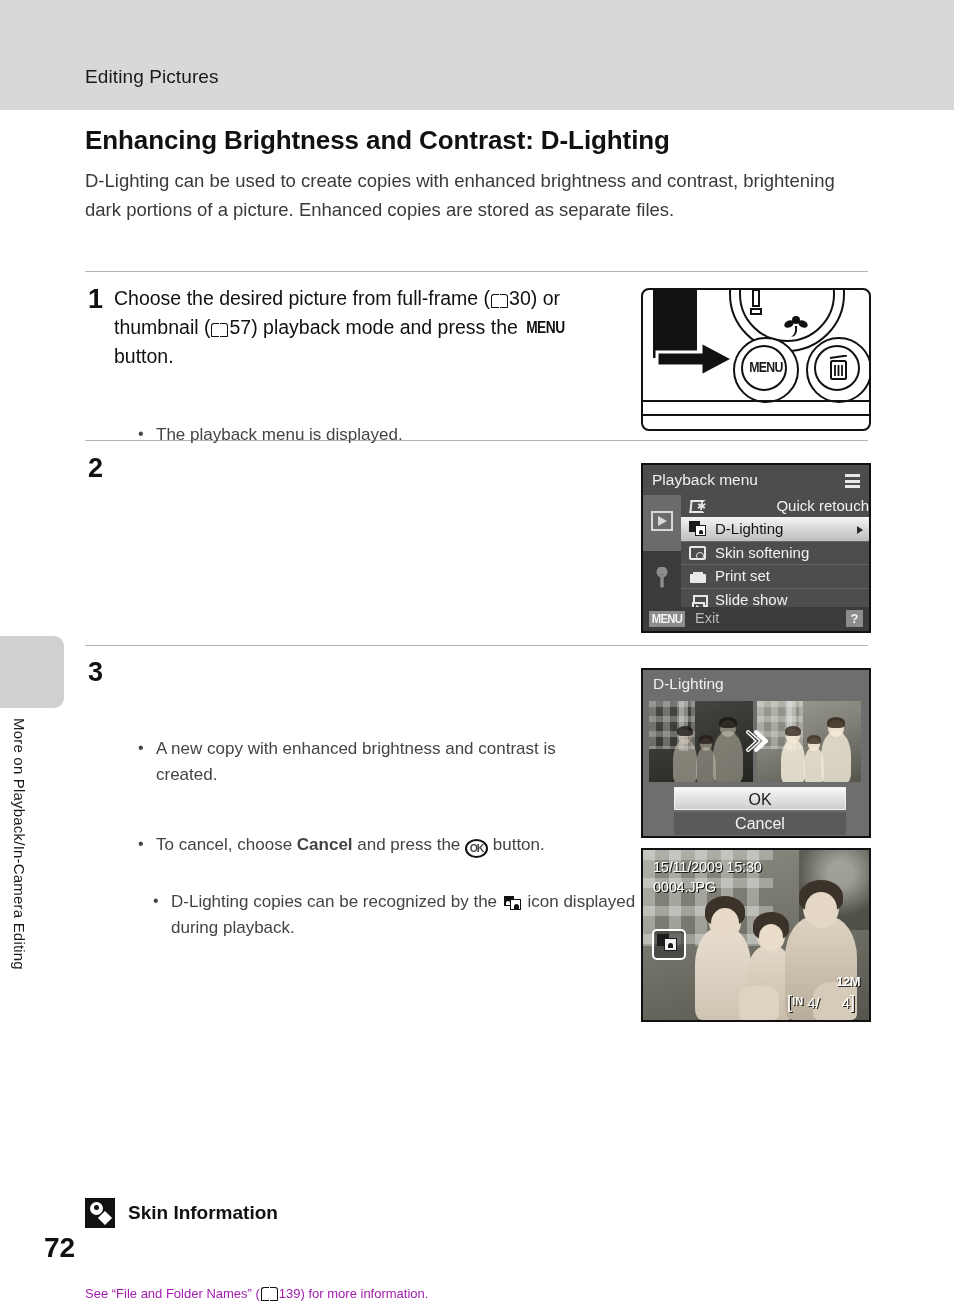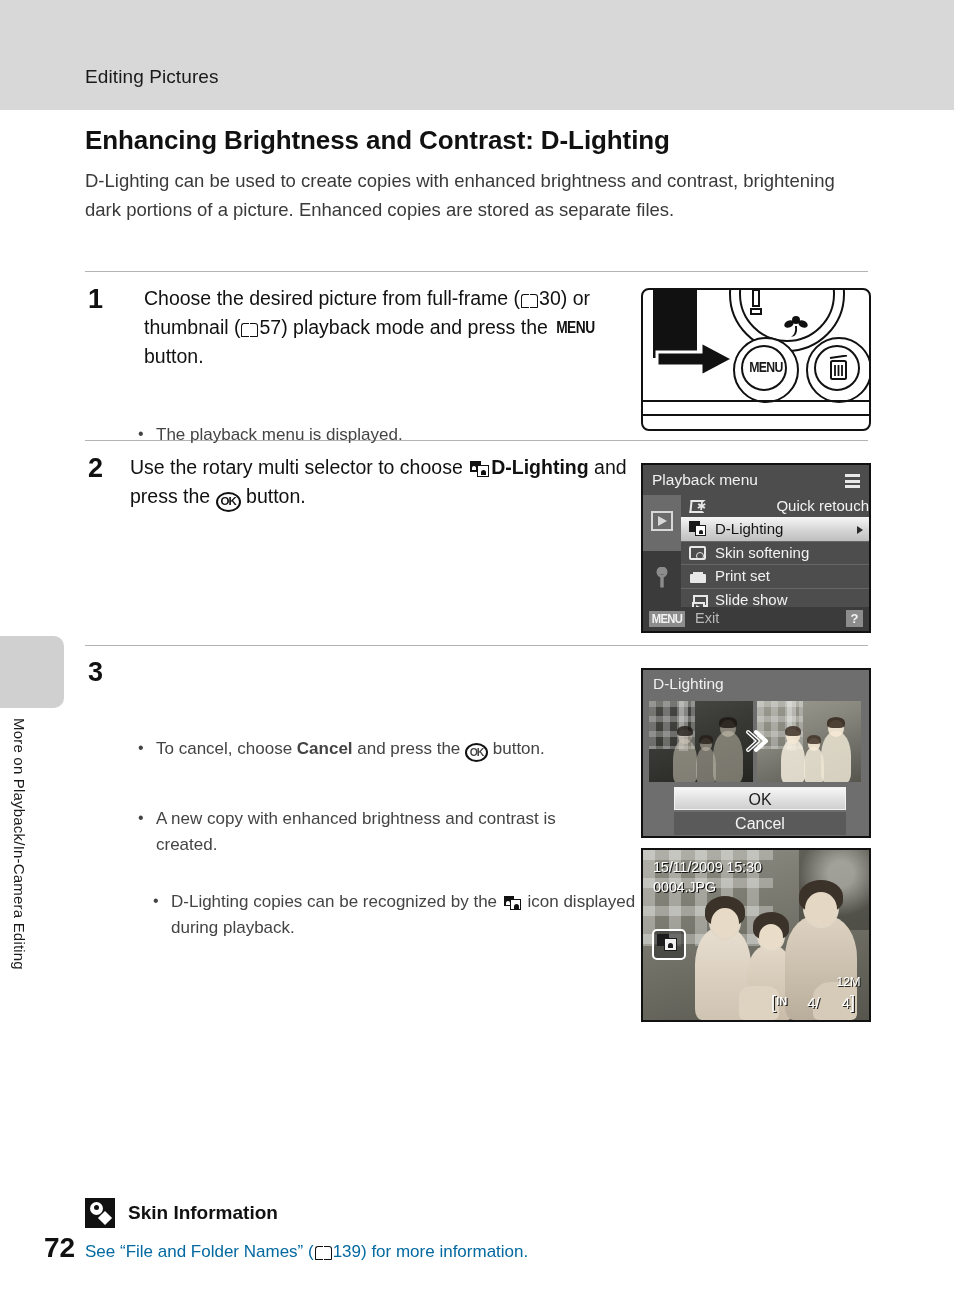--- a/index.html
+++ b/index.html
@@ -693,7 +693,7 @@
   <div class="rule" id="rule3"></div>
 
   <div class="step-num" style="left:88px; top:284px;">1</div>
-  <div class="step-body" style="left:144px; top:284px; width:500px;">
+  <div class="step-body" style="left:114px; top:284px; width:500px;">
     <span>Choose the desired picture from full-frame (</span><span class="bookref"></span><span>30</span><span>) or thumbnail (</span><span class="bookref"></span><span>57</span><span>) playback mode and press the </span><span class="menuglyph">MENU</span><span> button.</span>
   </div>
   <div class="bullets" style="left:130px; top:378px; width:480px;">

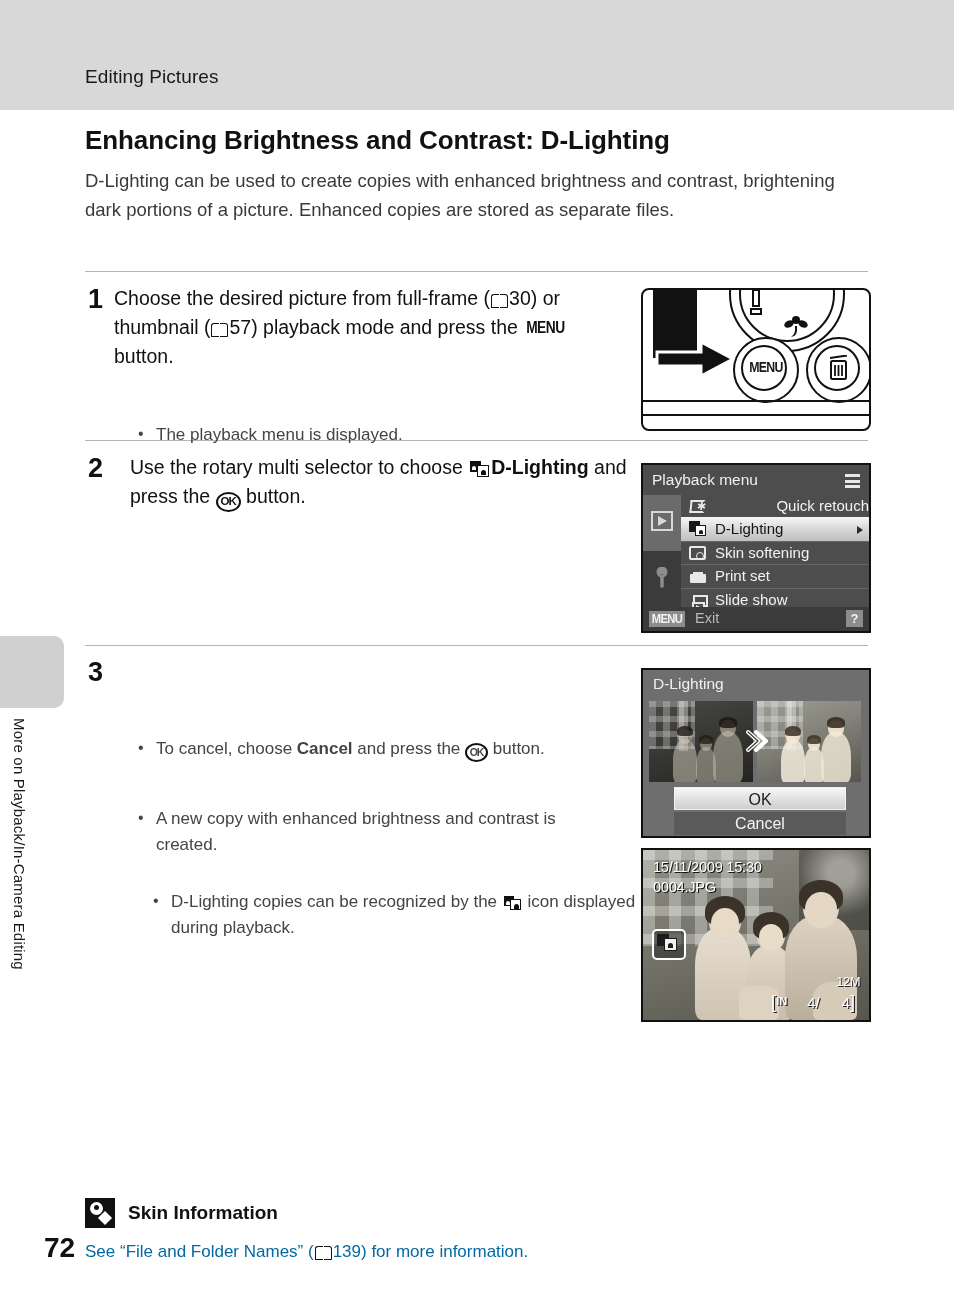--- a/index.html
+++ b/index.html
@@ -736,9 +736,6 @@
   </div>
 
   <div class="step-num" style="left:88px; top:453px;">2</div>
-  <div class="step-body" style="left:130px; top:453px; width:500px;">
-    <span>Use the rotary multi selector to choose </span><span class="dlglyph"><span class="pa"></span><span class="pb"></span></span><b>D-Lighting</b><span> and press the </span><span class="okglyph">OK</span><span> button.</span>
-  </div>
 
   <div id="pb-screen">
     <div id="pb-title">Playback menu</div>

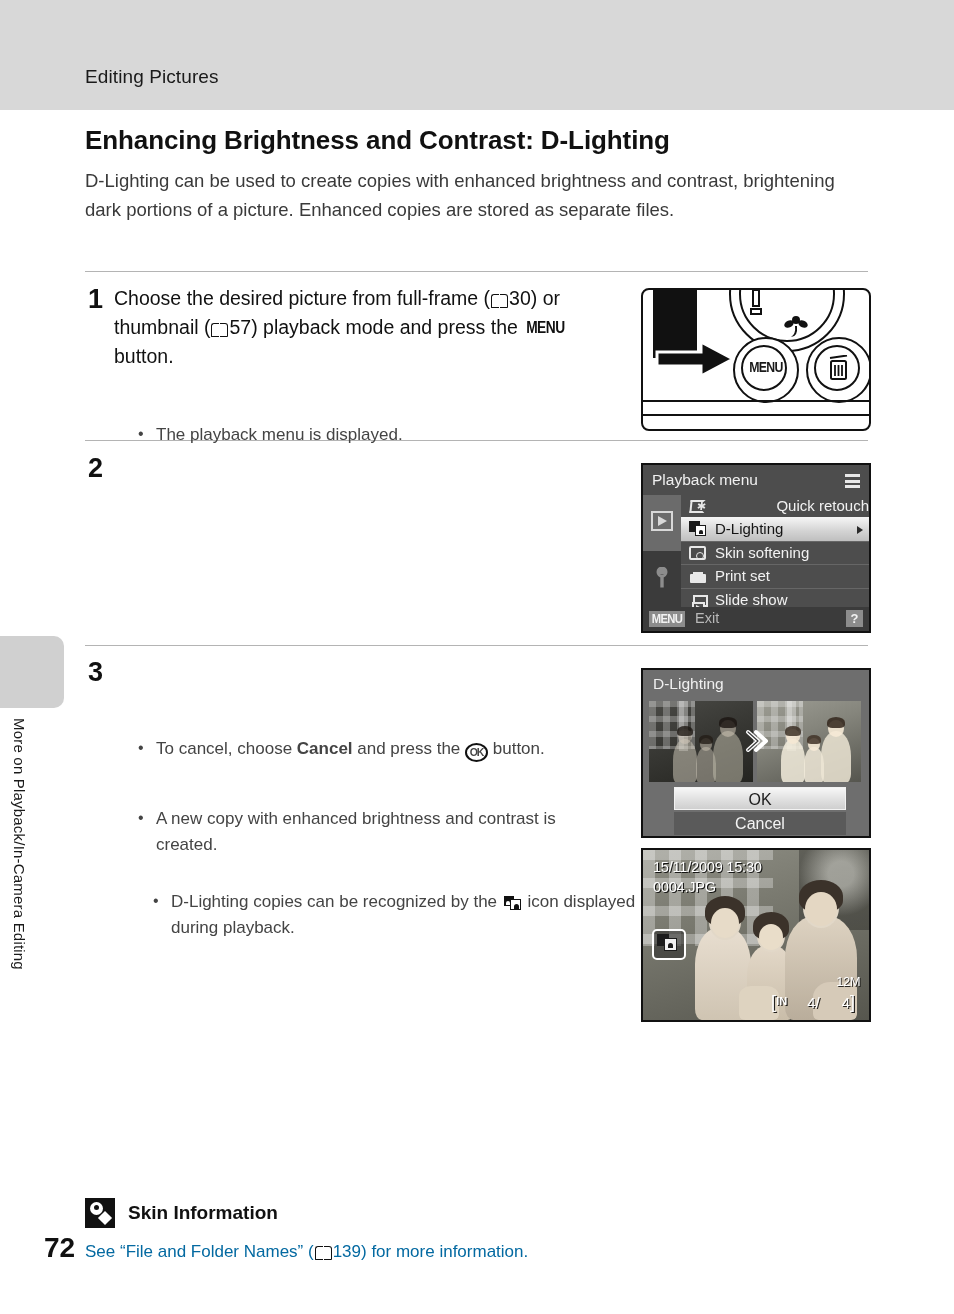--- a/index.html
+++ b/index.html
@@ -802,10 +802,10 @@
 
   <div class="step-num" style="left:88px; top:657px;">3</div>
   <div class="bullets" style="left:130px; top:692px; width:480px;">
+    <div class="bl">A new copy with enhanced brightness and contrast is created.</div>
     <div class="bl">
       <span>To cancel, choose </span><b>Cancel</b><span> and press the </span><span class="okglyph" style="font-size:10.5px;width:19px;height:15px;line-height:14px;">OK</span><span> button.</span>
     </div>
-    <div class="bl">A new copy with enhanced brightness and contrast is created.</div>
   </div>
   <div class="bullets" style="left:145px; top:845px; width:500px;">
     <div class="bl">

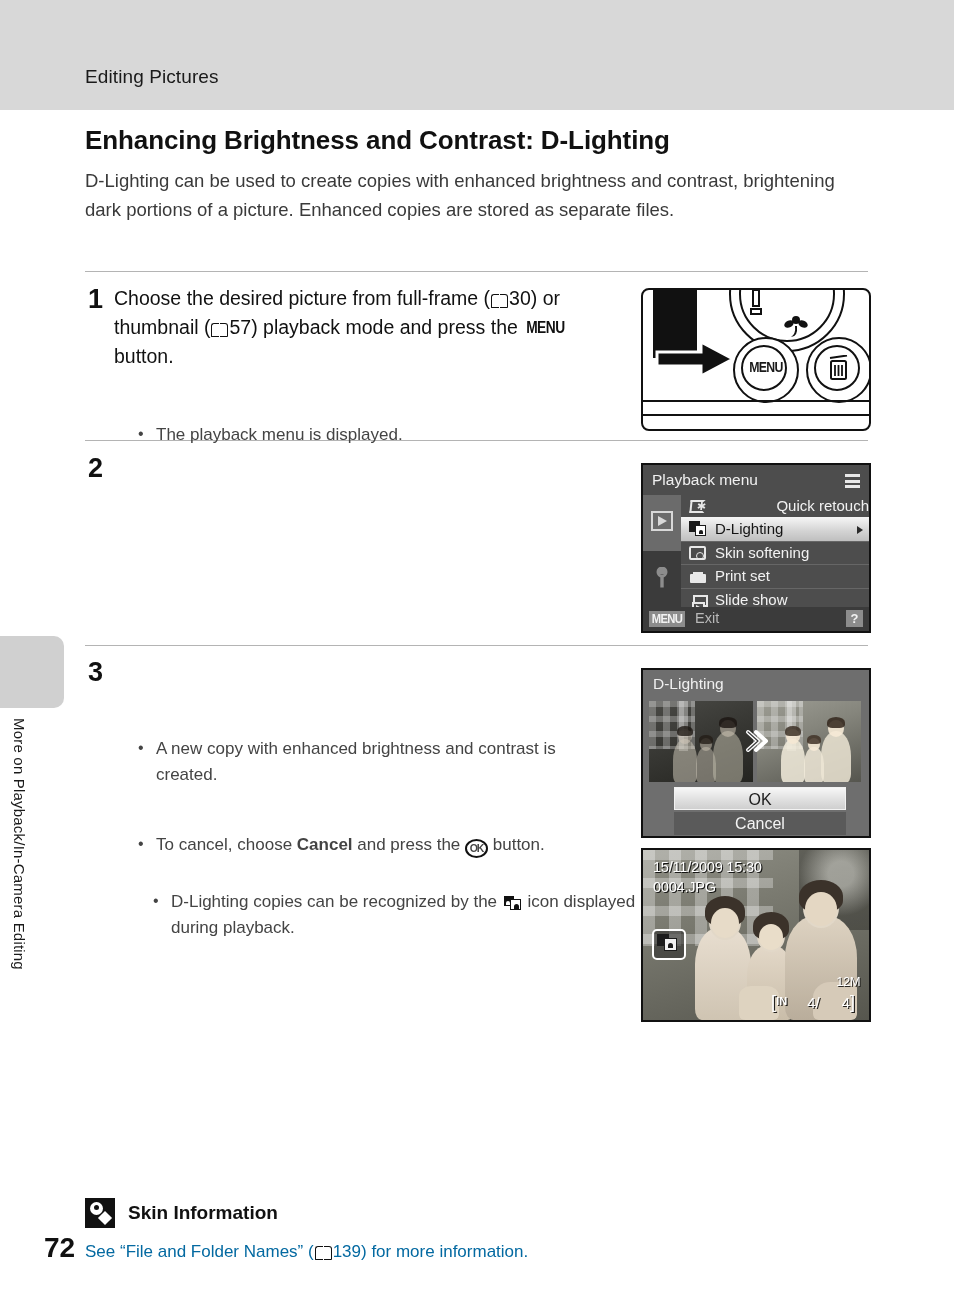--- a/index.html
+++ b/index.html
@@ -611,7 +611,7 @@
   #ps-size {
     position: absolute; right: 9px; top: 124px;
     font-size: 13px;
-    font-weight: normal;
+    font-weight: bold;
     color: #fff;
     text-shadow: 1px 1px 0 rgba(0,0,0,.8);
     letter-spacing: -.5px;

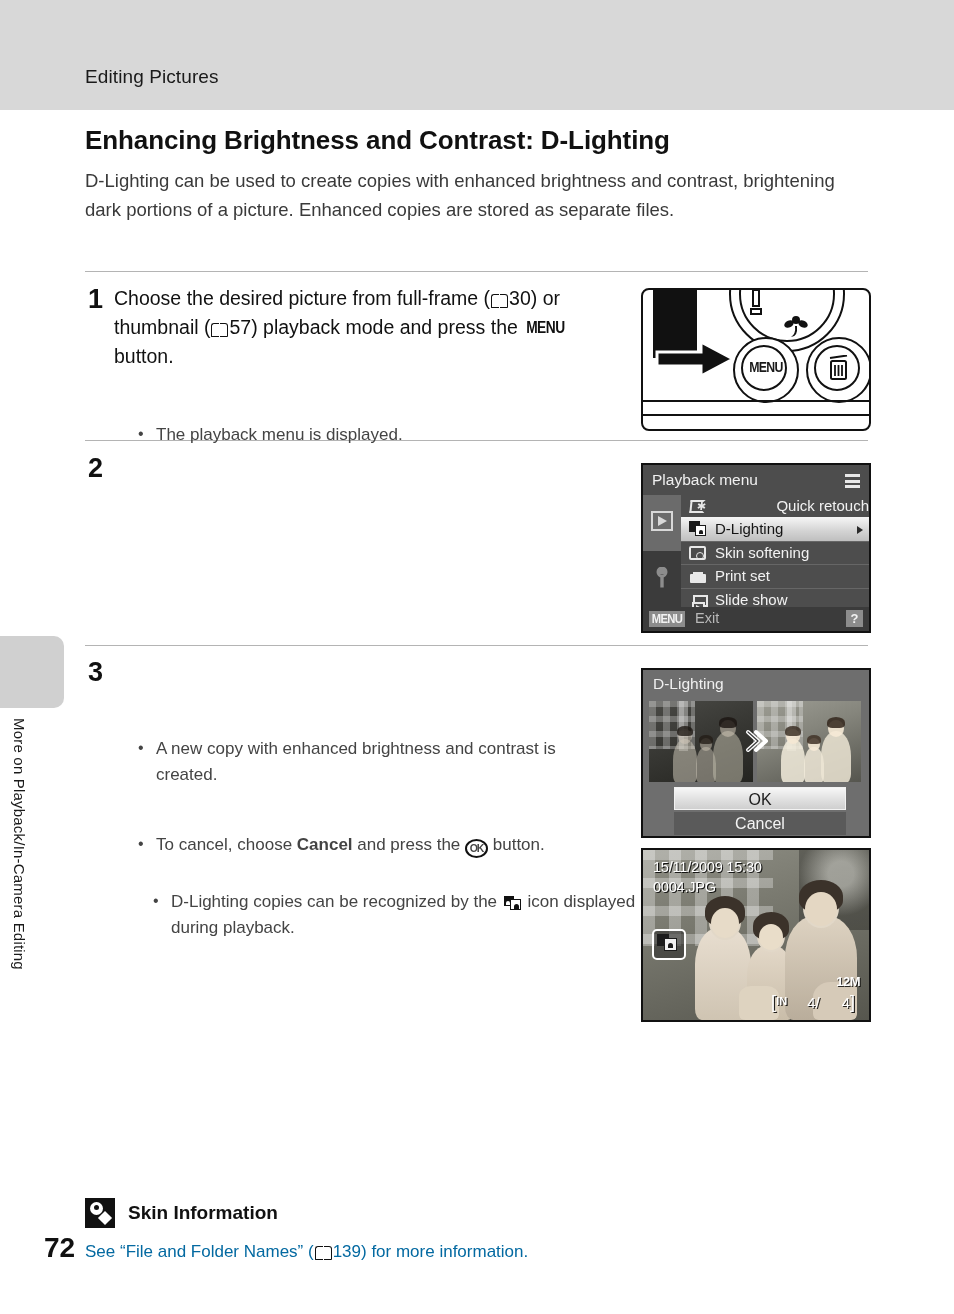--- a/index.html
+++ b/index.html
@@ -629,7 +629,7 @@
     font-size: 11px;
     font-weight: bold;
     vertical-align: 3px;
-    margin-right: 20px;
+    margin-right: 4px;
   }
 
   

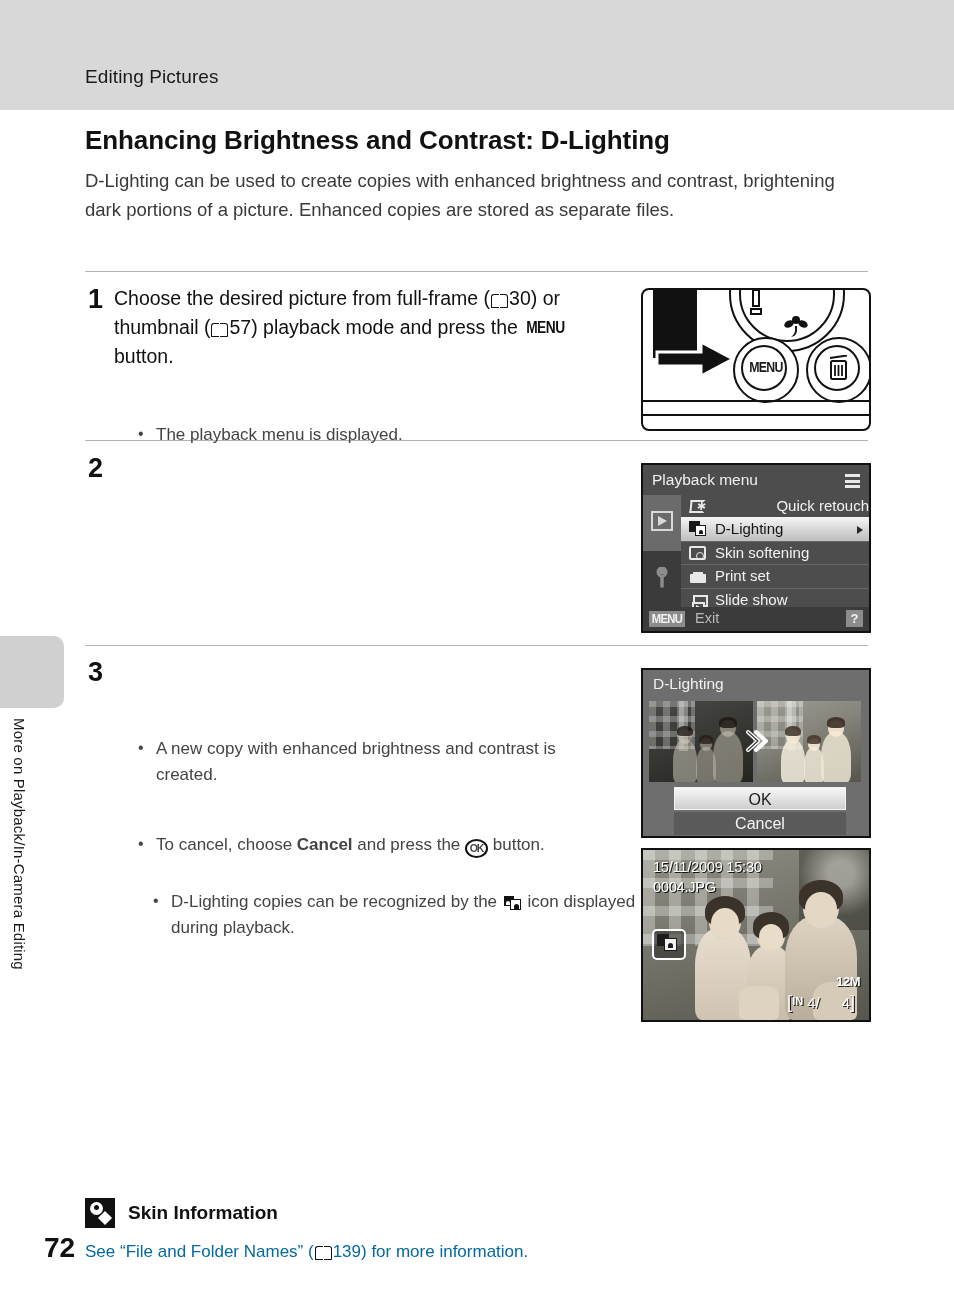--- a/index.html
+++ b/index.html
@@ -667,10 +667,10 @@
   }
   #info-text {
     position: absolute;
-    left: 85px; top: 1242px;
+    left: 85px; top: 1286px;
     width: 700px;
-    font-size: 17px;
-    color: #0369a1;
+    font-size: 13px;
+    color: #a21caf;
   }
 </style>
 </head>

